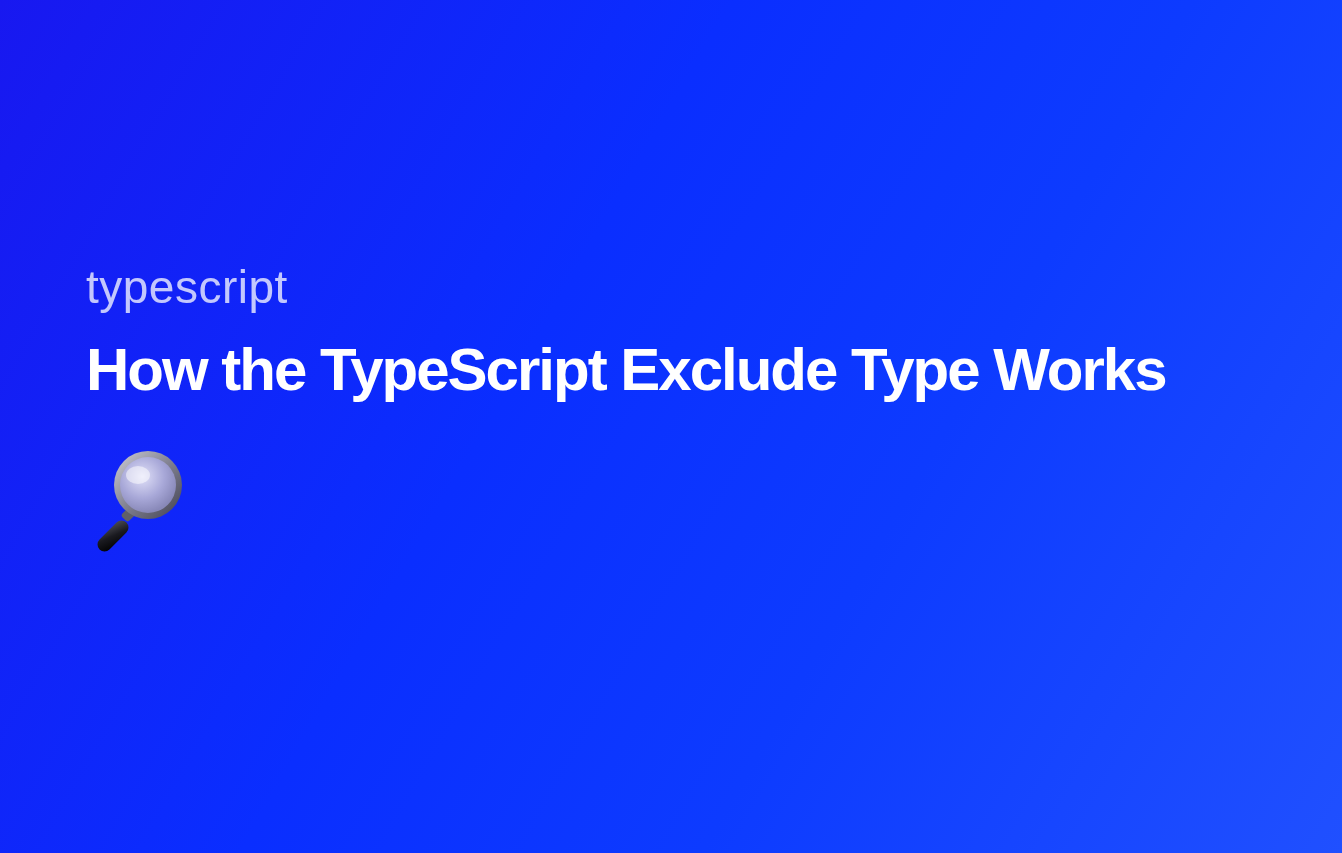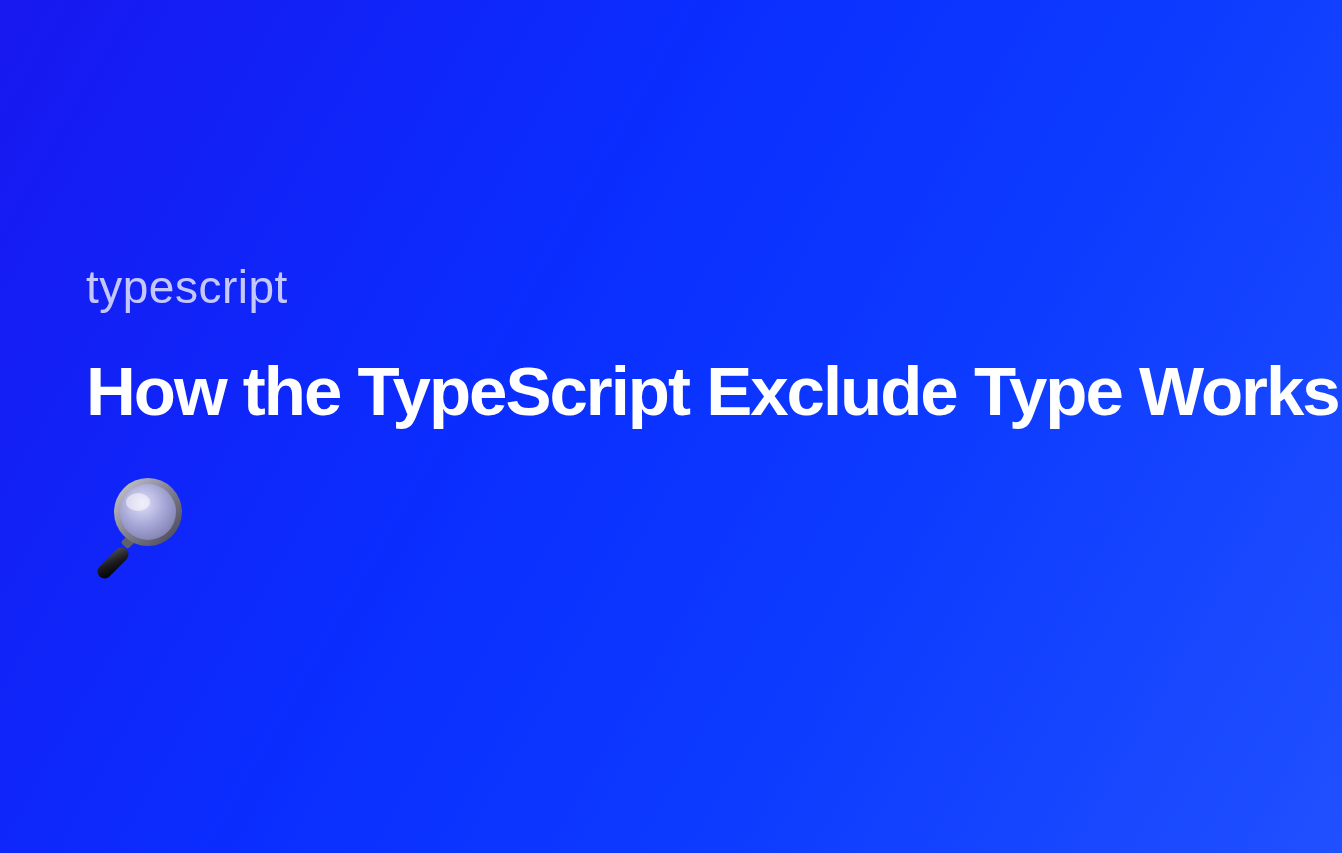--- a/index.html
+++ b/index.html
@@ -25,7 +25,7 @@
       font-weight: 400;
       color: rgba(255, 255, 255, 0.75);
       letter-spacing: 0.5px;
-      margin-bottom: 40px;
+      margin-bottom: 23px;
     }
     .title {
       font-size: 69px;

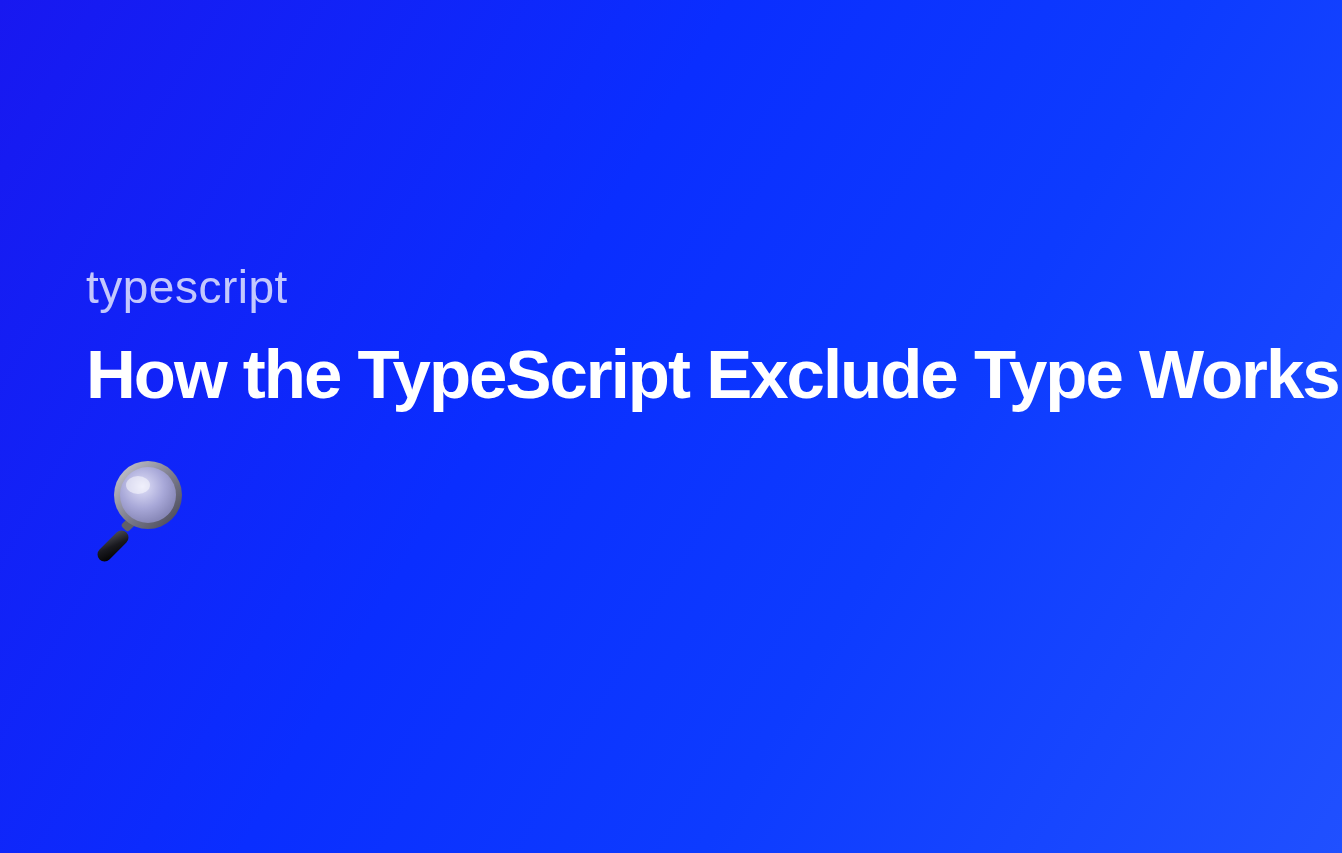--- a/index.html
+++ b/index.html
@@ -28,7 +28,7 @@
       margin-bottom: 23px;
     }
     .title {
-      font-size: 69px;
+      font-size: 60px;
       font-weight: 800;
       color: #ffffff;
       line-height: 1.1;

